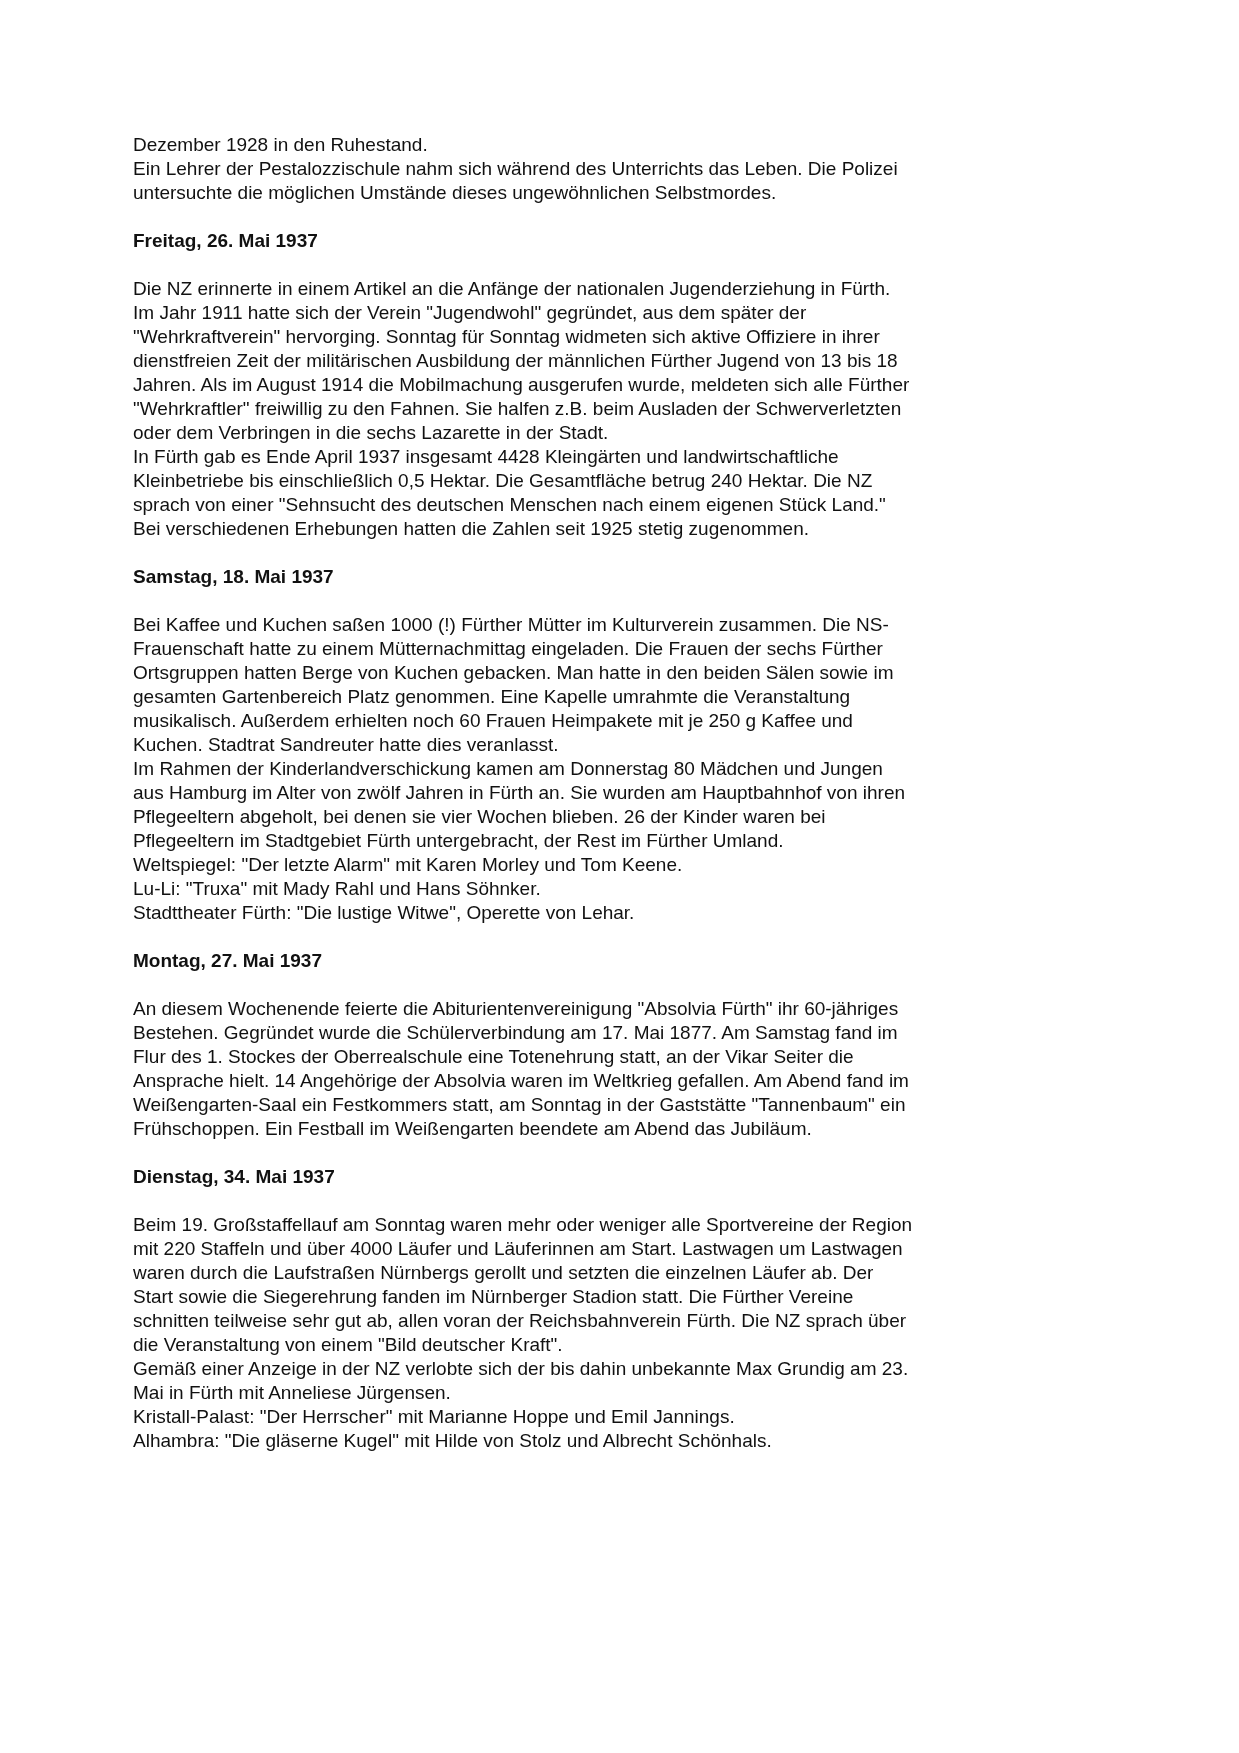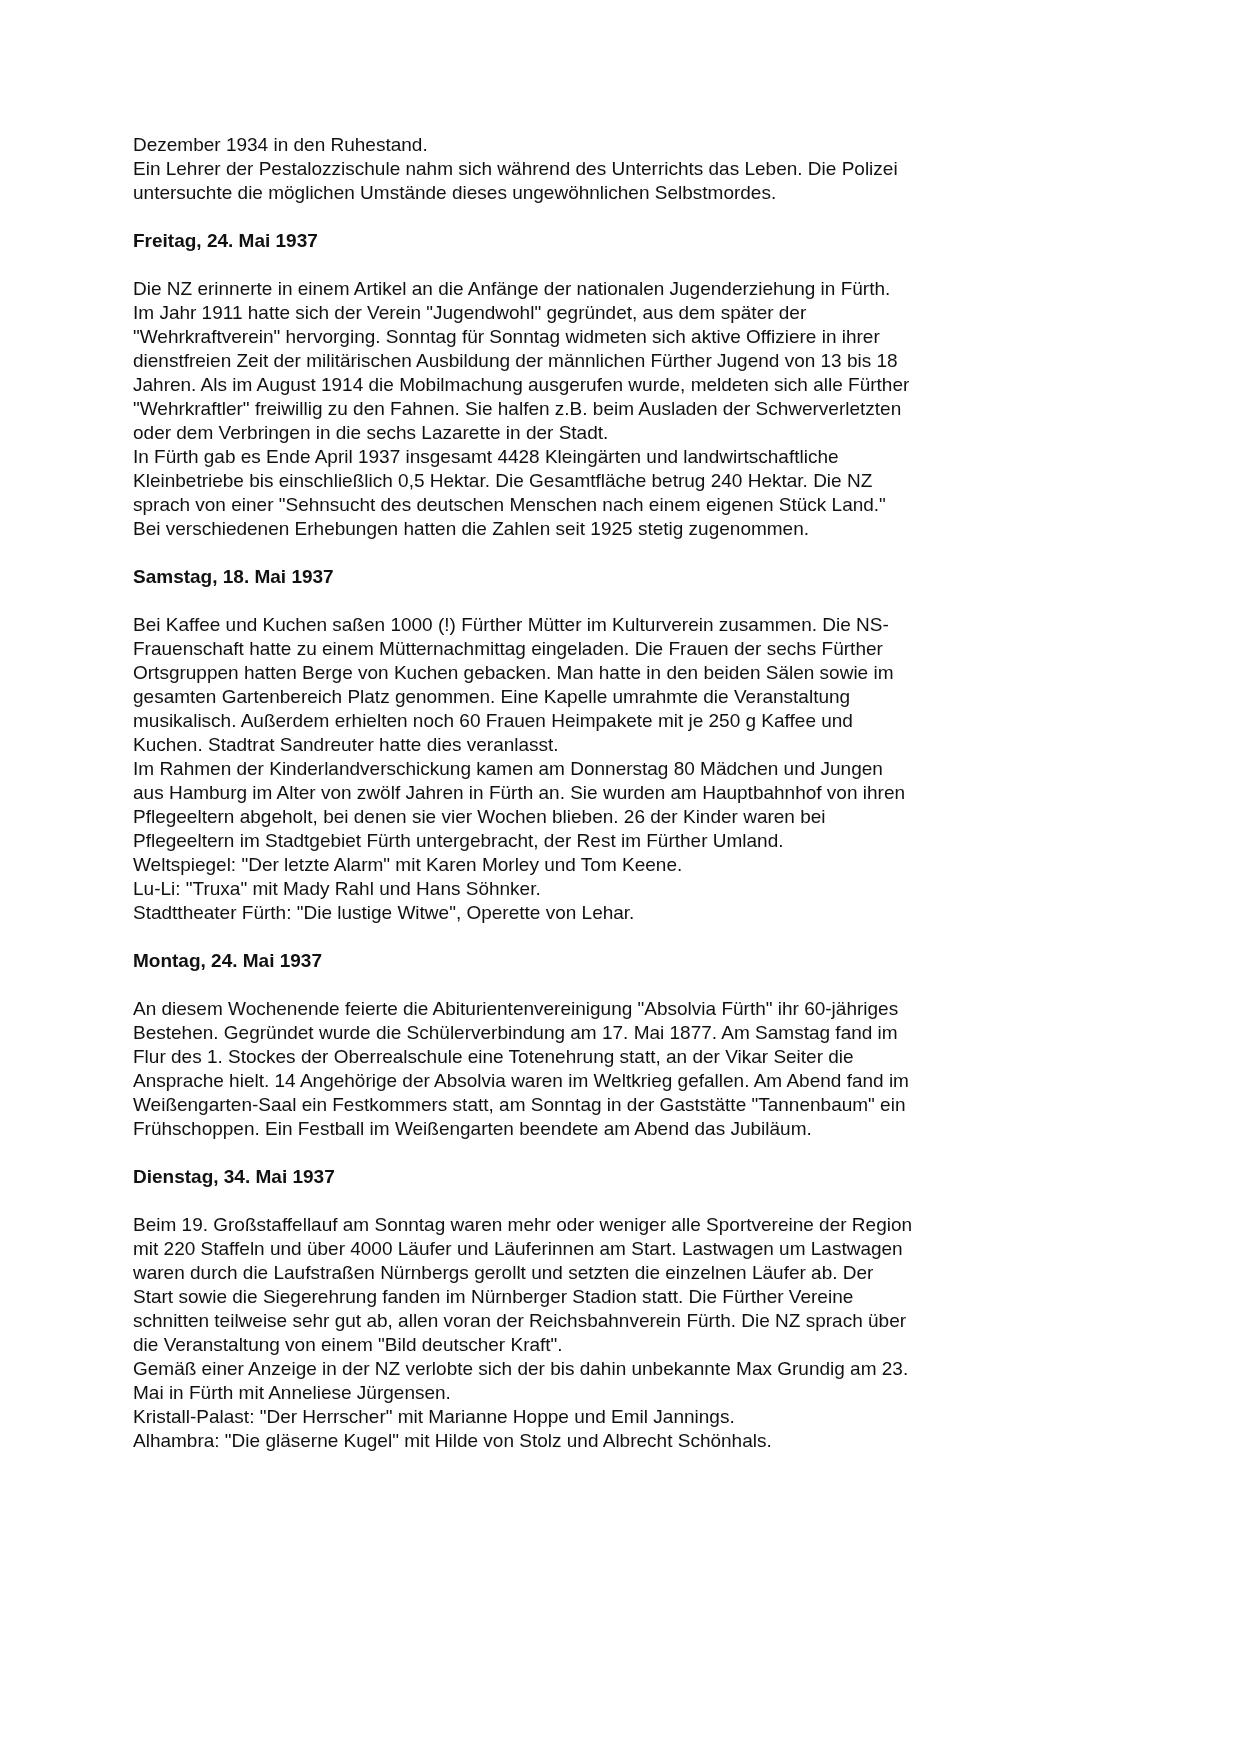--- a/index.html
+++ b/index.html
@@ -42,7 +42,7 @@
 <div class="page">
   <div class="content">
 
-    <p class="para">Dezember 1934 in den Ruhestand.
+    <p class="para">Dezember 1928 in den Ruhestand.
 Ein Lehrer der Pestalozzischule nahm sich während des Unterrichts das Leben. Die Polizei
 untersuchte die möglichen Umstände dieses ungewöhnlichen Selbstmordes.</p>
 

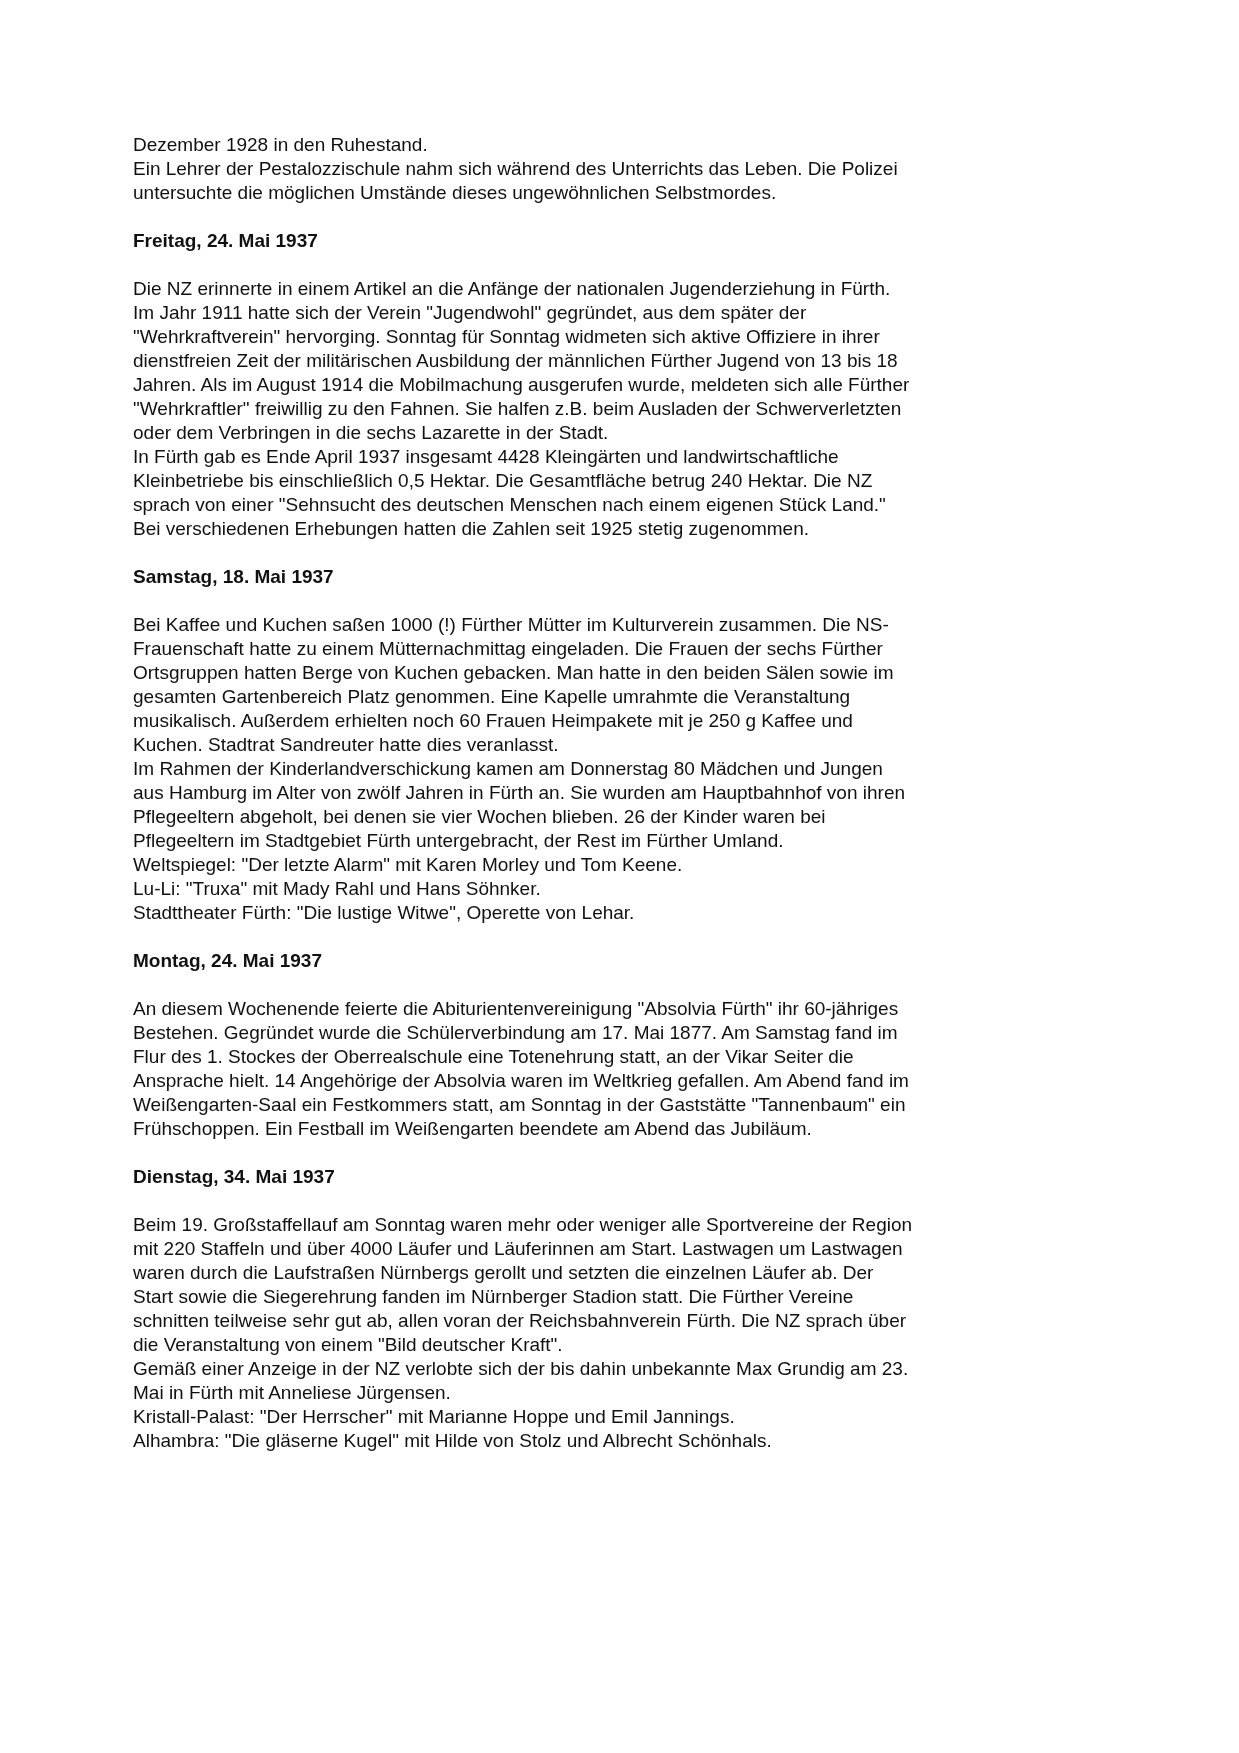--- a/index.html
+++ b/index.html
@@ -47,7 +47,7 @@
 untersuchte die möglichen Umstände dieses ungewöhnlichen Selbstmordes.</p>
 
     <div>
-      <p class="section-heading">Freitag, 24. Mai 1937</p>
+      <p class="section-heading">Freitag, 26. Mai 1937</p>
       <p class="para">Die NZ erinnerte in einem Artikel an die Anfänge der nationalen Jugenderziehung in Fürth.
 Im Jahr 1911 hatte sich der Verein "Jugendwohl" gegründet, aus dem später der
 "Wehrkraftverein" hervorging. Sonntag für Sonntag widmeten sich aktive Offiziere in ihrer

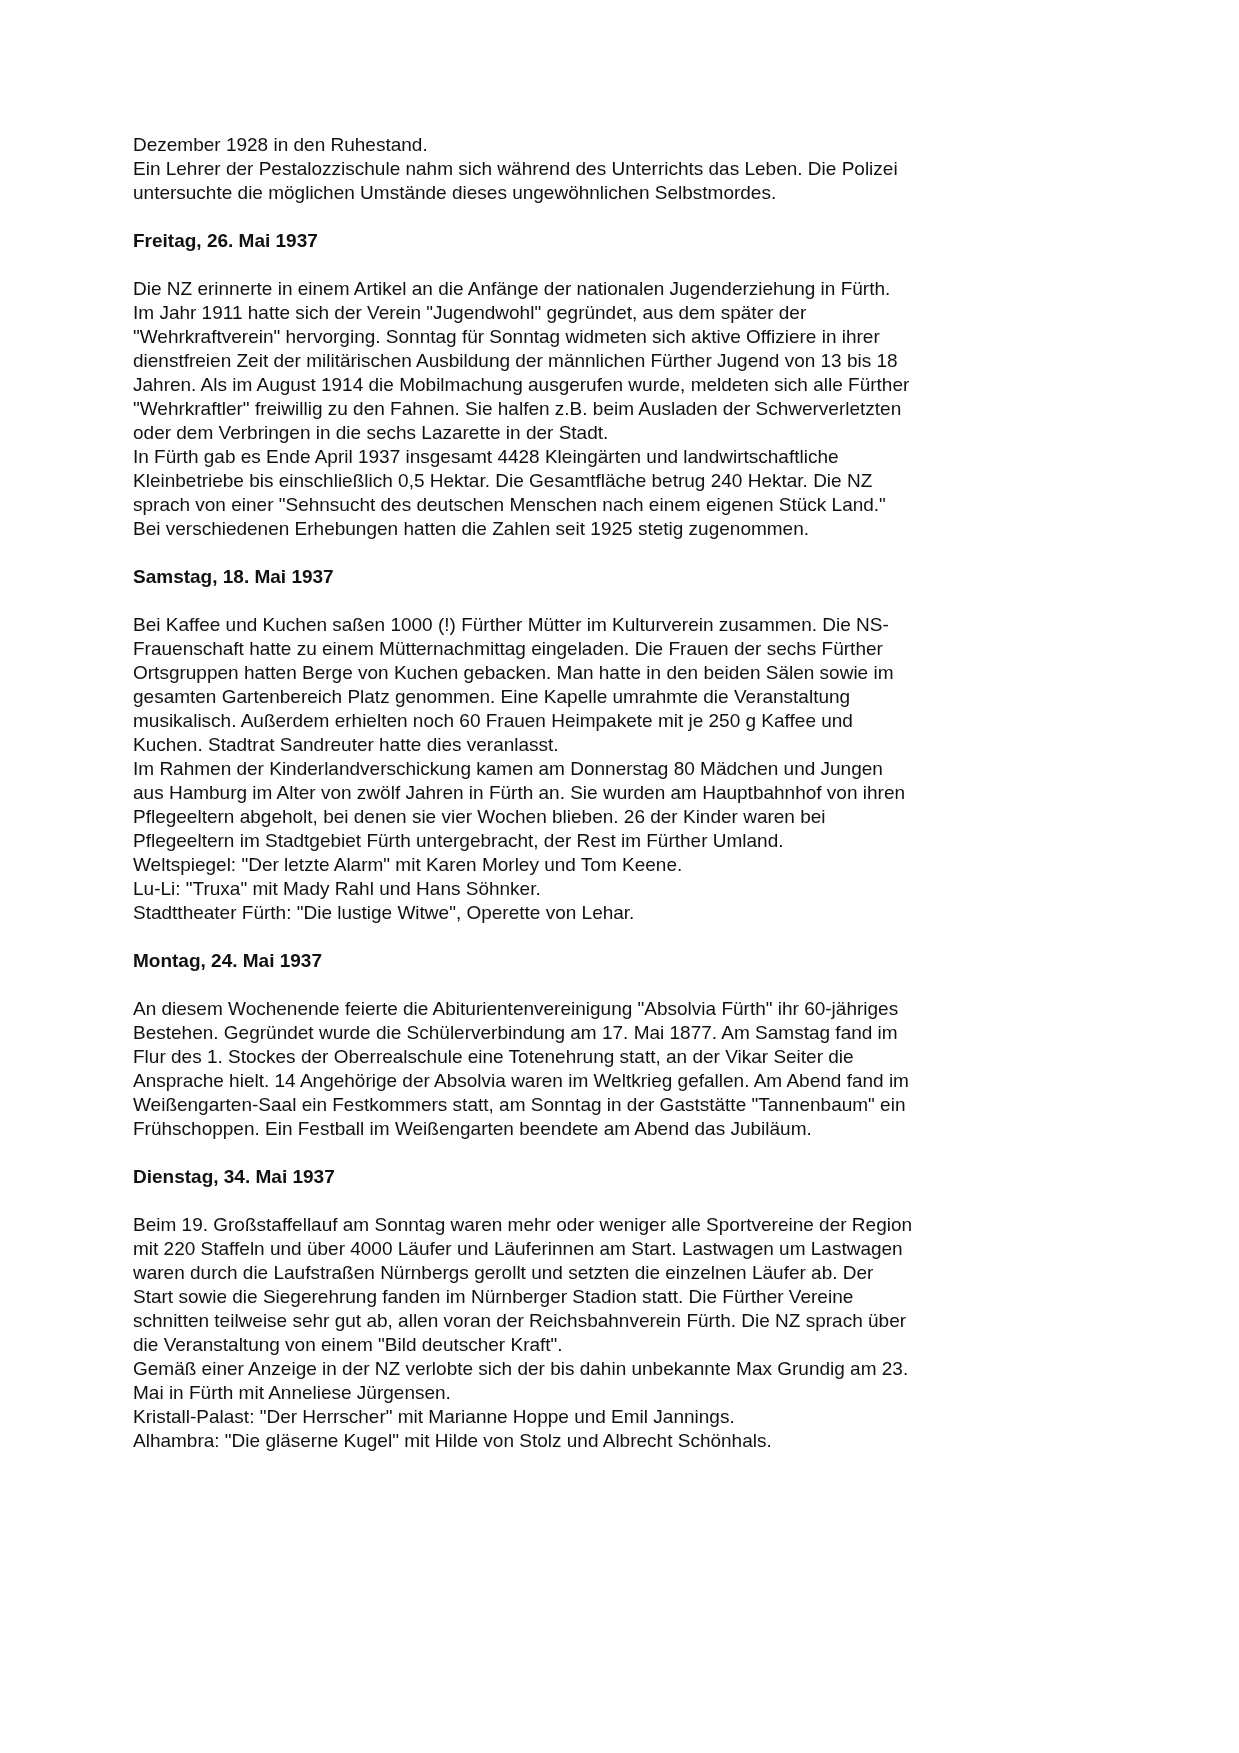--- a/index.html
+++ b/index.html
@@ -79,7 +79,7 @@
     </div>
 
     <div>
-      <p class="section-heading">Montag, 24. Mai 1937</p>
+      <p class="section-heading">Montag, 27. Mai 1937</p>
       <p class="para">An diesem Wochenende feierte die Abiturientenvereinigung "Absolvia Fürth" ihr 60-jähriges
 Bestehen. Gegründet wurde die Schülerverbindung am 17. Mai 1877. Am Samstag fand im
 Flur des 1. Stockes der Oberrealschule eine Totenehrung statt, an der Vikar Seiter die

